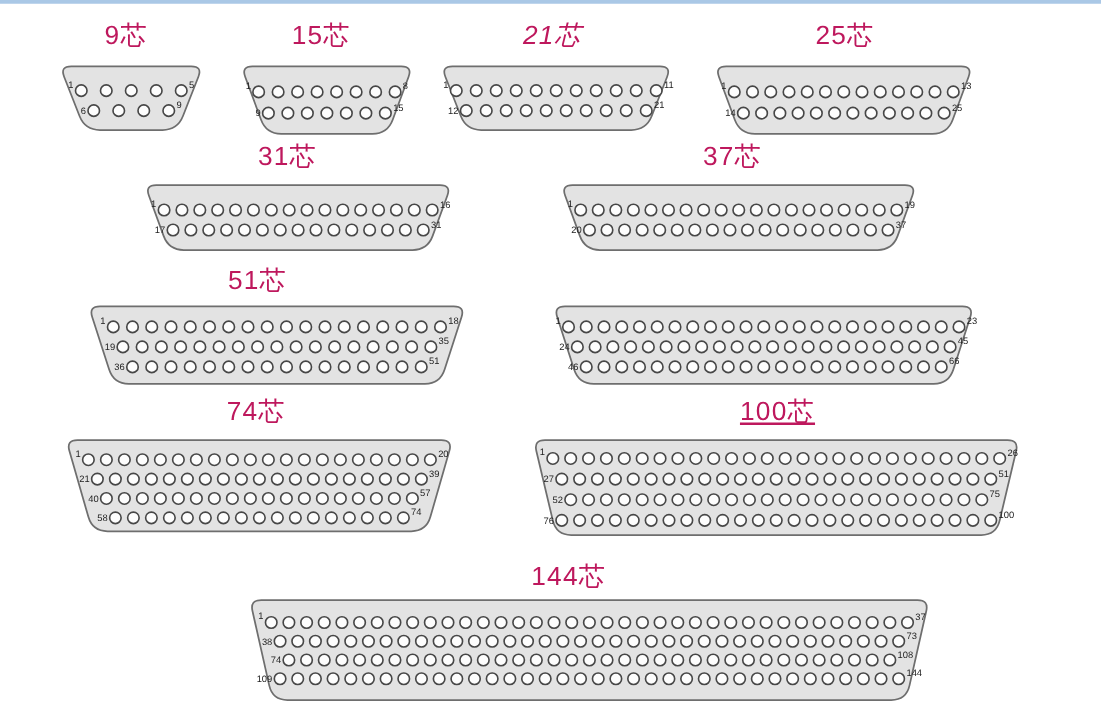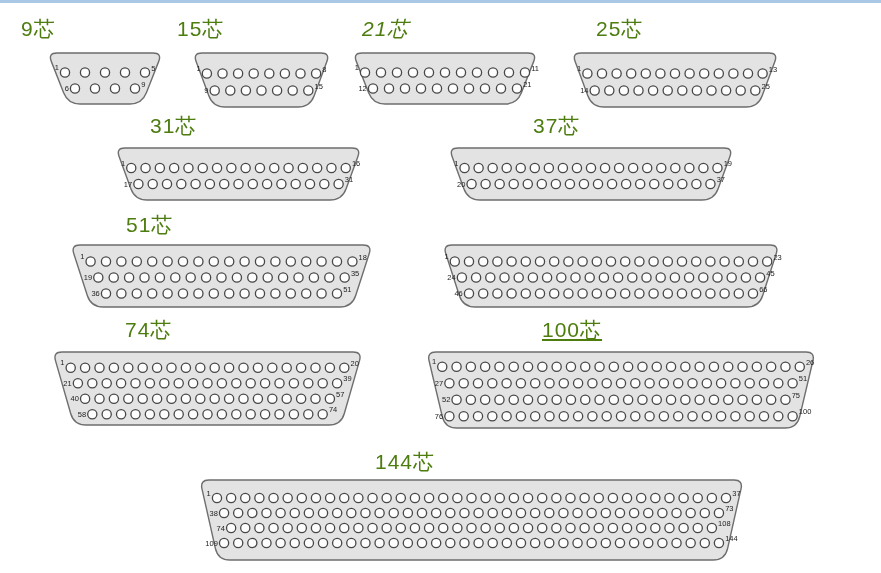--- a/index.html
+++ b/index.html
@@ -15,10 +15,10 @@
   .conn-title {
     position: absolute;
     width: 160px;
-    text-align: left;
+    text-align: center;
     font-size: 21px;
     line-height: 24px;
-    color: #4d7c0f;
+    color: #be185d;
     letter-spacing: 1px;
     white-space: nowrap;
   }

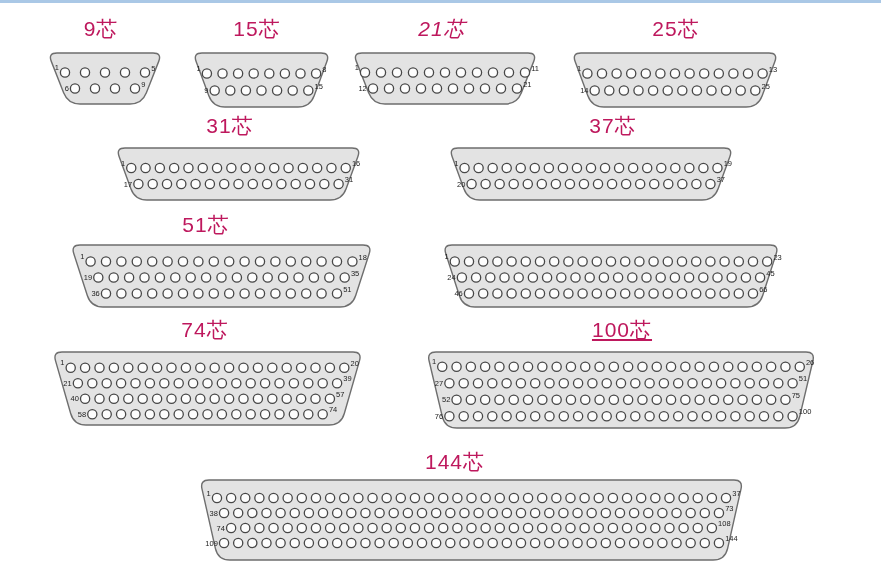--- a/index.html
+++ b/index.html
@@ -175,7 +175,7 @@
         <text x="16.20" y="38.70" text-anchor="end" fill="#222222">17</text>
         <text x="228.80" y="34.00" text-anchor="start" fill="#222222">31</text>
       </svg>
-      <div class="conn-title" style="left: 533px; top: 114px;">37芯</div>
+      <div class="conn-title" style="left: 506px; top: 114px;">37芯</div>
       <svg class="conn" width="284" height="52" style="left: 449px; top: 148px;">
         <path d="M 9 0 L 275 0 Q 284 0 280.9112634236881 8.453384314116645 L 269.1183154350825 40.72882091451114 Q 265 52 253 52 L 31 52 Q 19 52 14.881684564917531 40.72882091451114 L 3.088736576311851 8.453384314116645 Q 0 0 9 0 Z" fill="#e3e3e3" stroke="#6e6e6e" stroke-width="1.4"></path>
         <circle cx="15.55" cy="20.00" r="4.6" fill="#fdfdfd" stroke="#474747" stroke-width="1.3"></circle>

